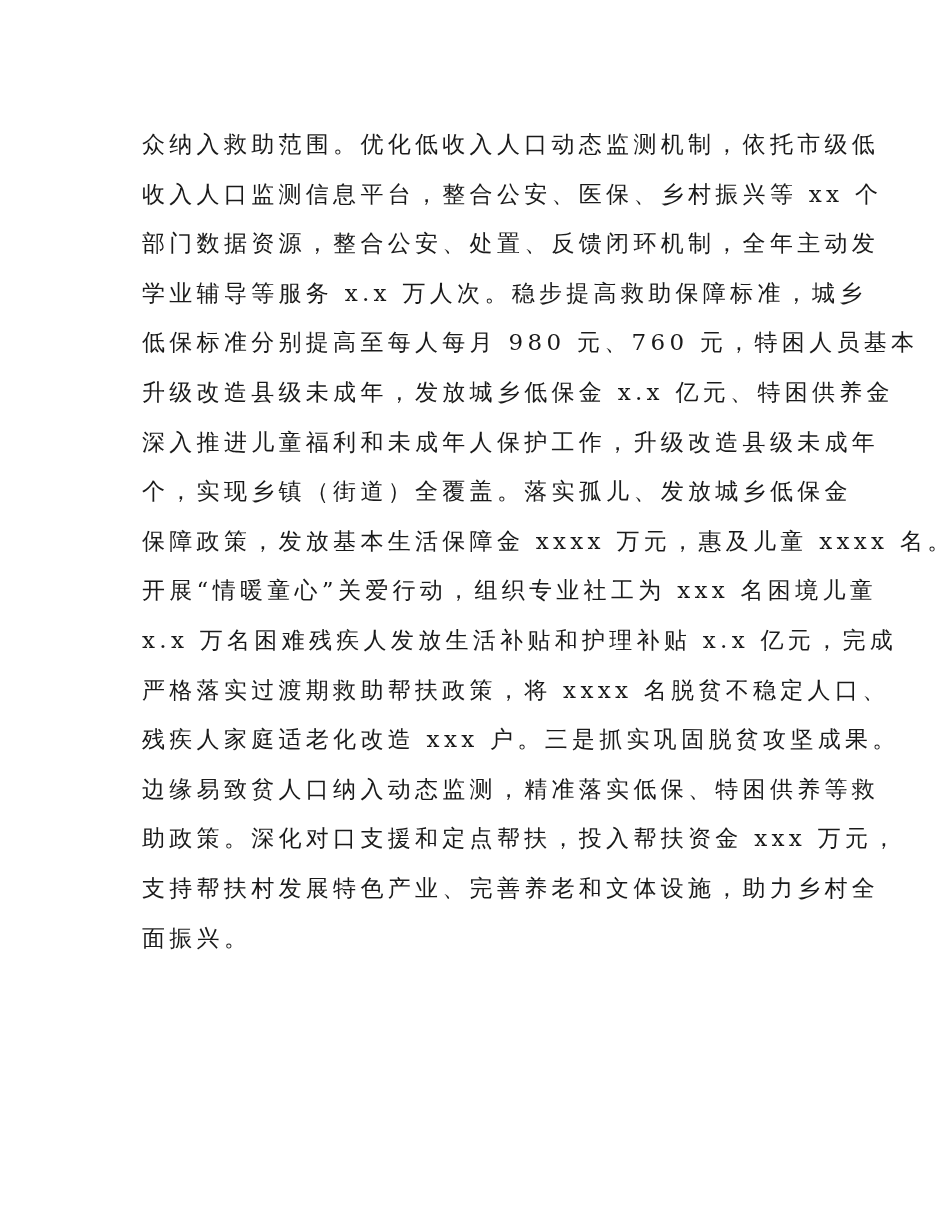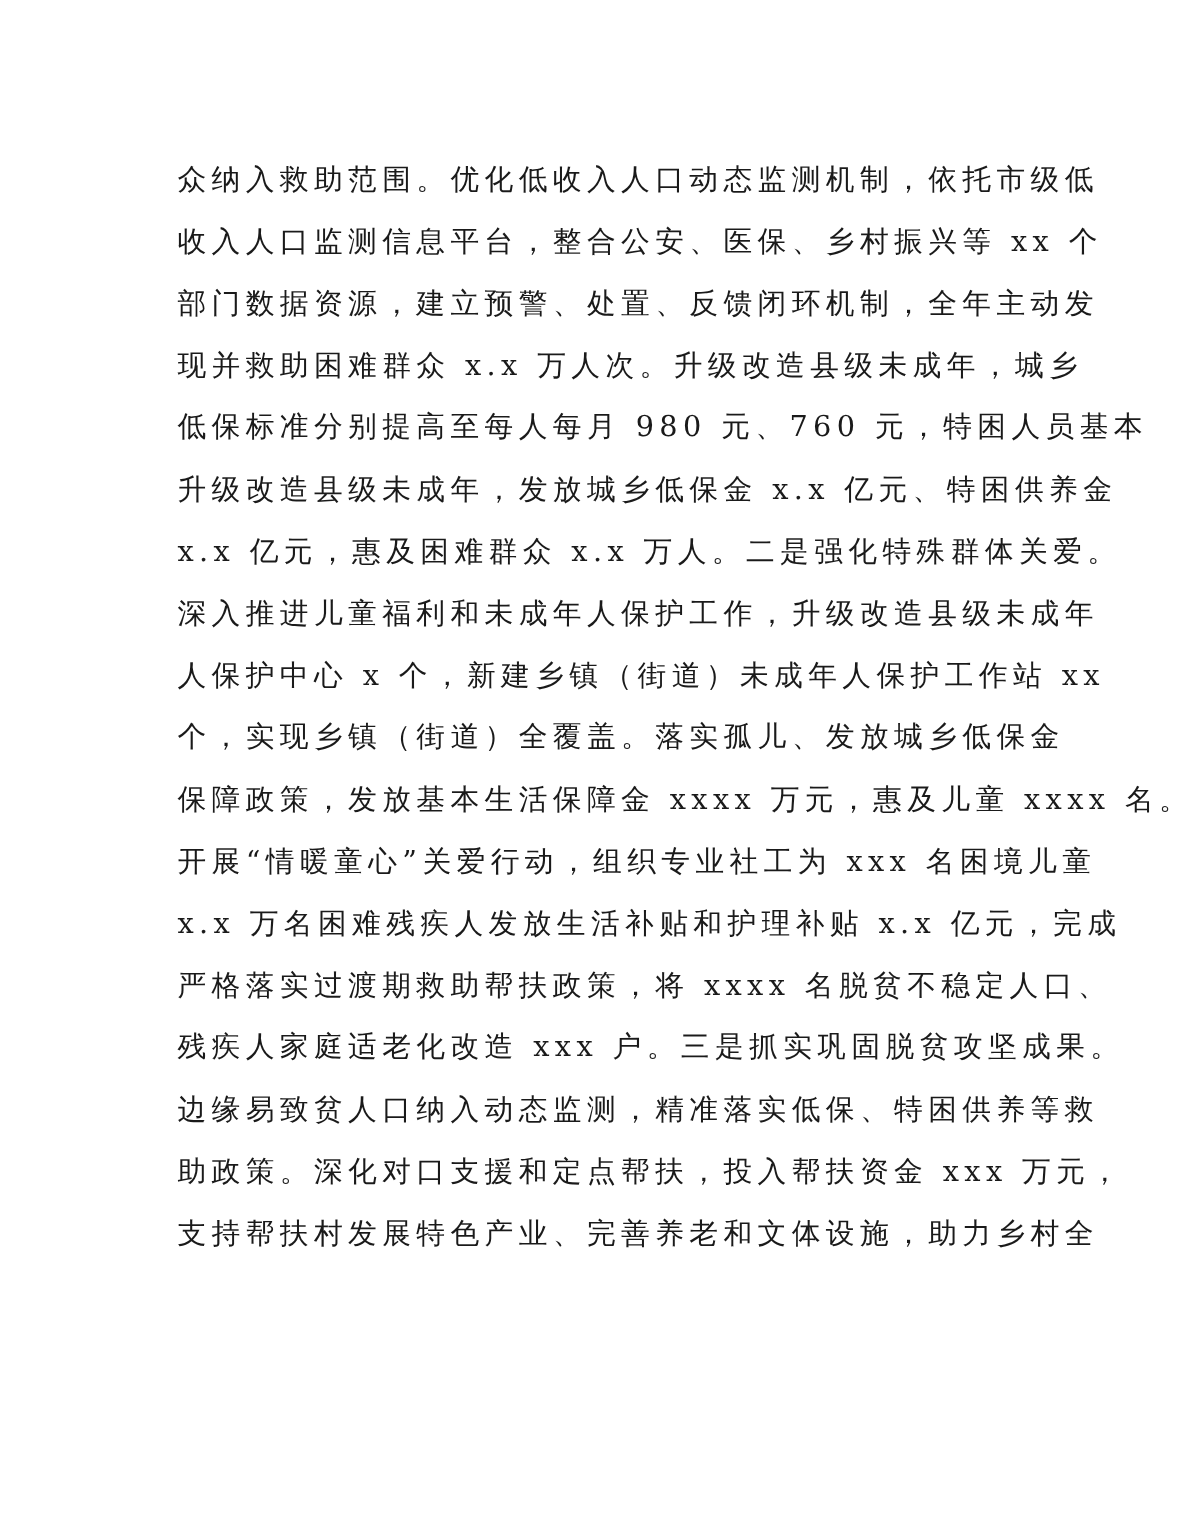--- a/index.html
+++ b/index.html
@@ -47,7 +47,7 @@
   <div class="body-text">
     <span class="line">众纳入救助范围。优化低收入人口动态监测机制，依托市级低</span>
     <span class="line">收入人口监测信息平台，整合公安、医保、乡村振兴等 xx 个</span>
-    <span class="line">部门数据资源，建立预警、处置、反馈闭环机制，全年主动发</span>
+    <span class="line">部门数据资源，整合公安、处置、反馈闭环机制，全年主动发</span>
     <span class="line">现并救助困难群众 x.x 万人次。升级改造县级未成年，城乡</span>
     <span class="line">低保标准分别提高至每人每月 980 元、760 元，特困人员基本</span>
     <span class="line">升级改造县级未成年，发放城乡低保金 x.x 亿元、特困供养金</span>

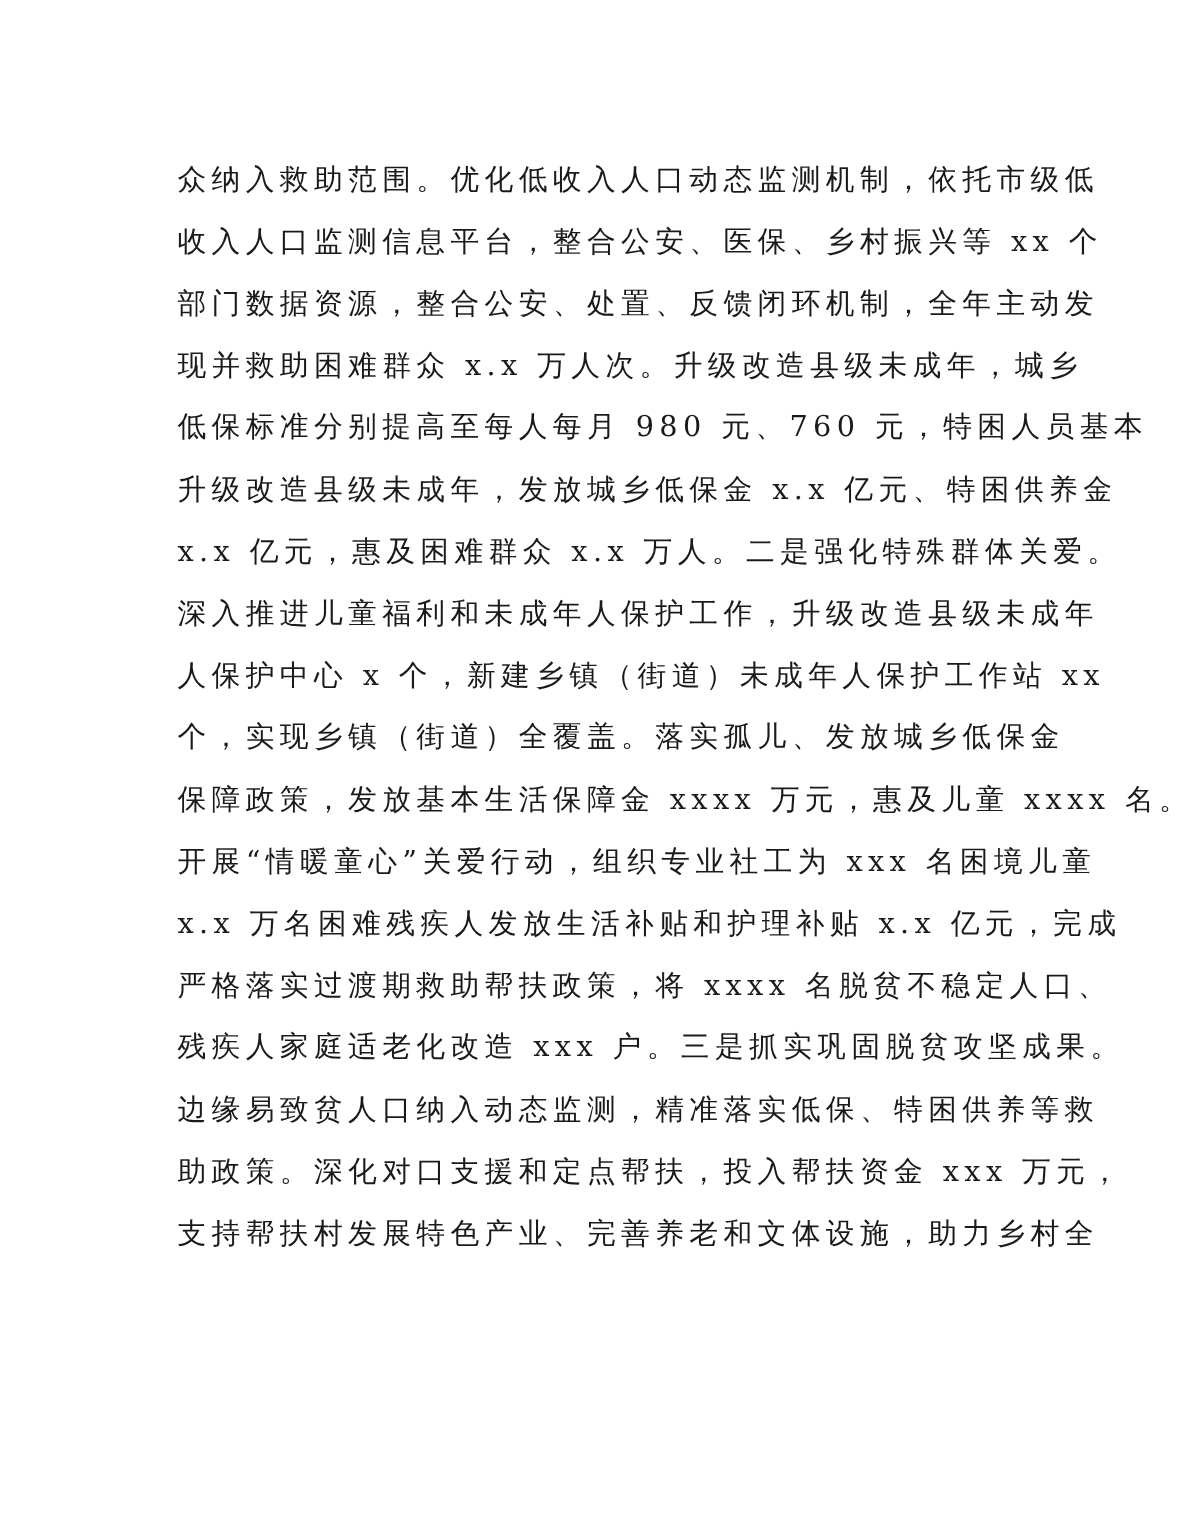--- a/index.html
+++ b/index.html
@@ -48,7 +48,7 @@
     <span class="line">众纳入救助范围。优化低收入人口动态监测机制，依托市级低</span>
     <span class="line">收入人口监测信息平台，整合公安、医保、乡村振兴等 xx 个</span>
     <span class="line">部门数据资源，整合公安、处置、反馈闭环机制，全年主动发</span>
-    <span class="line">现并救助困难群众 x.x 万人次。升级改造县级未成年，城乡</span>
+    <span class="line">学业辅导等服务 x.x 万人次。稳步提高救助保障标准，城乡</span>
     <span class="line">低保标准分别提高至每人每月 980 元、760 元，特困人员基本</span>
     <span class="line">升级改造县级未成年，发放城乡低保金 x.x 亿元、特困供养金</span>
     <span class="line">x.x 亿元，惠及困难群众 x.x 万人。二是强化特殊群体关爱。</span>

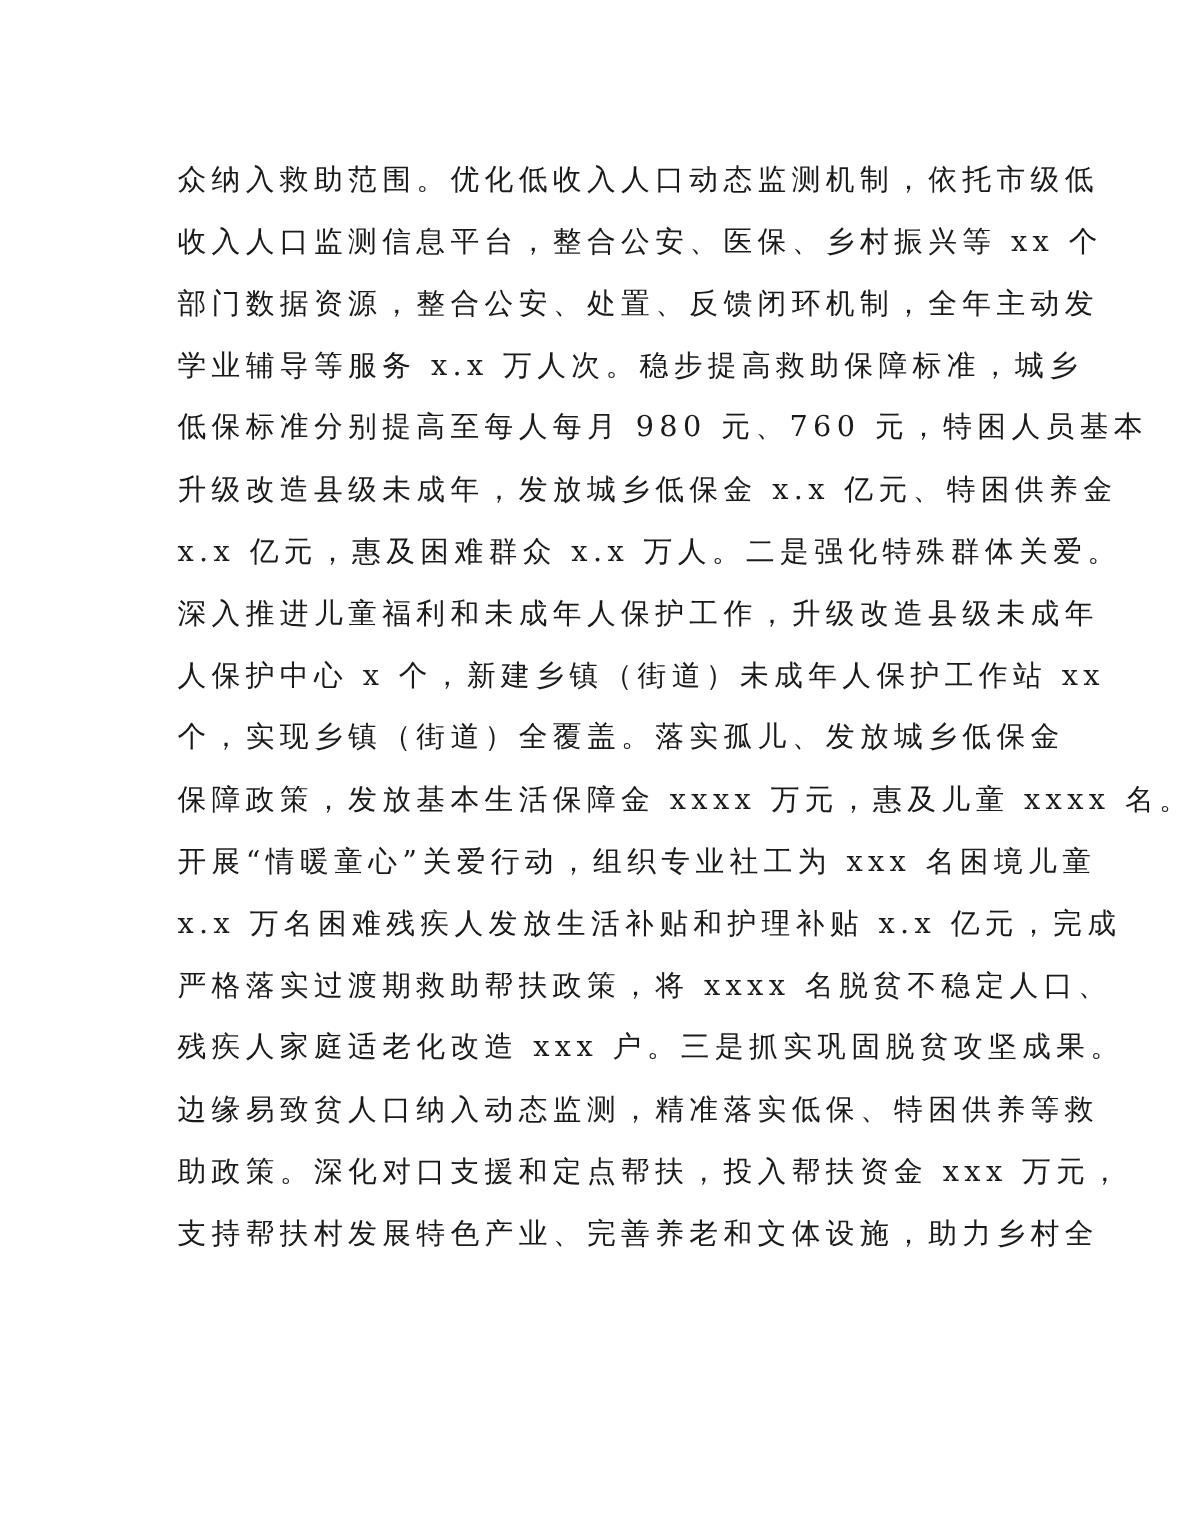--- a/index.html
+++ b/index.html
@@ -51,7 +51,6 @@
     <span class="line">学业辅导等服务 x.x 万人次。稳步提高救助保障标准，城乡</span>
     <span class="line">低保标准分别提高至每人每月 980 元、760 元，特困人员基本</span>
     <span class="line">升级改造县级未成年，发放城乡低保金 x.x 亿元、特困供养金</span>
-    <span class="line">x.x 亿元，惠及困难群众 x.x 万人。二是强化特殊群体关爱。</span>
     <span class="line">深入推进儿童福利和未成年人保护工作，升级改造县级未成年</span>
     <span class="line">人保护中心 x 个，新建乡镇（街道）未成年人保护工作站 xx</span>
     <span class="line">个，实现乡镇（街道）全覆盖。落实孤儿、发放城乡低保金</span>

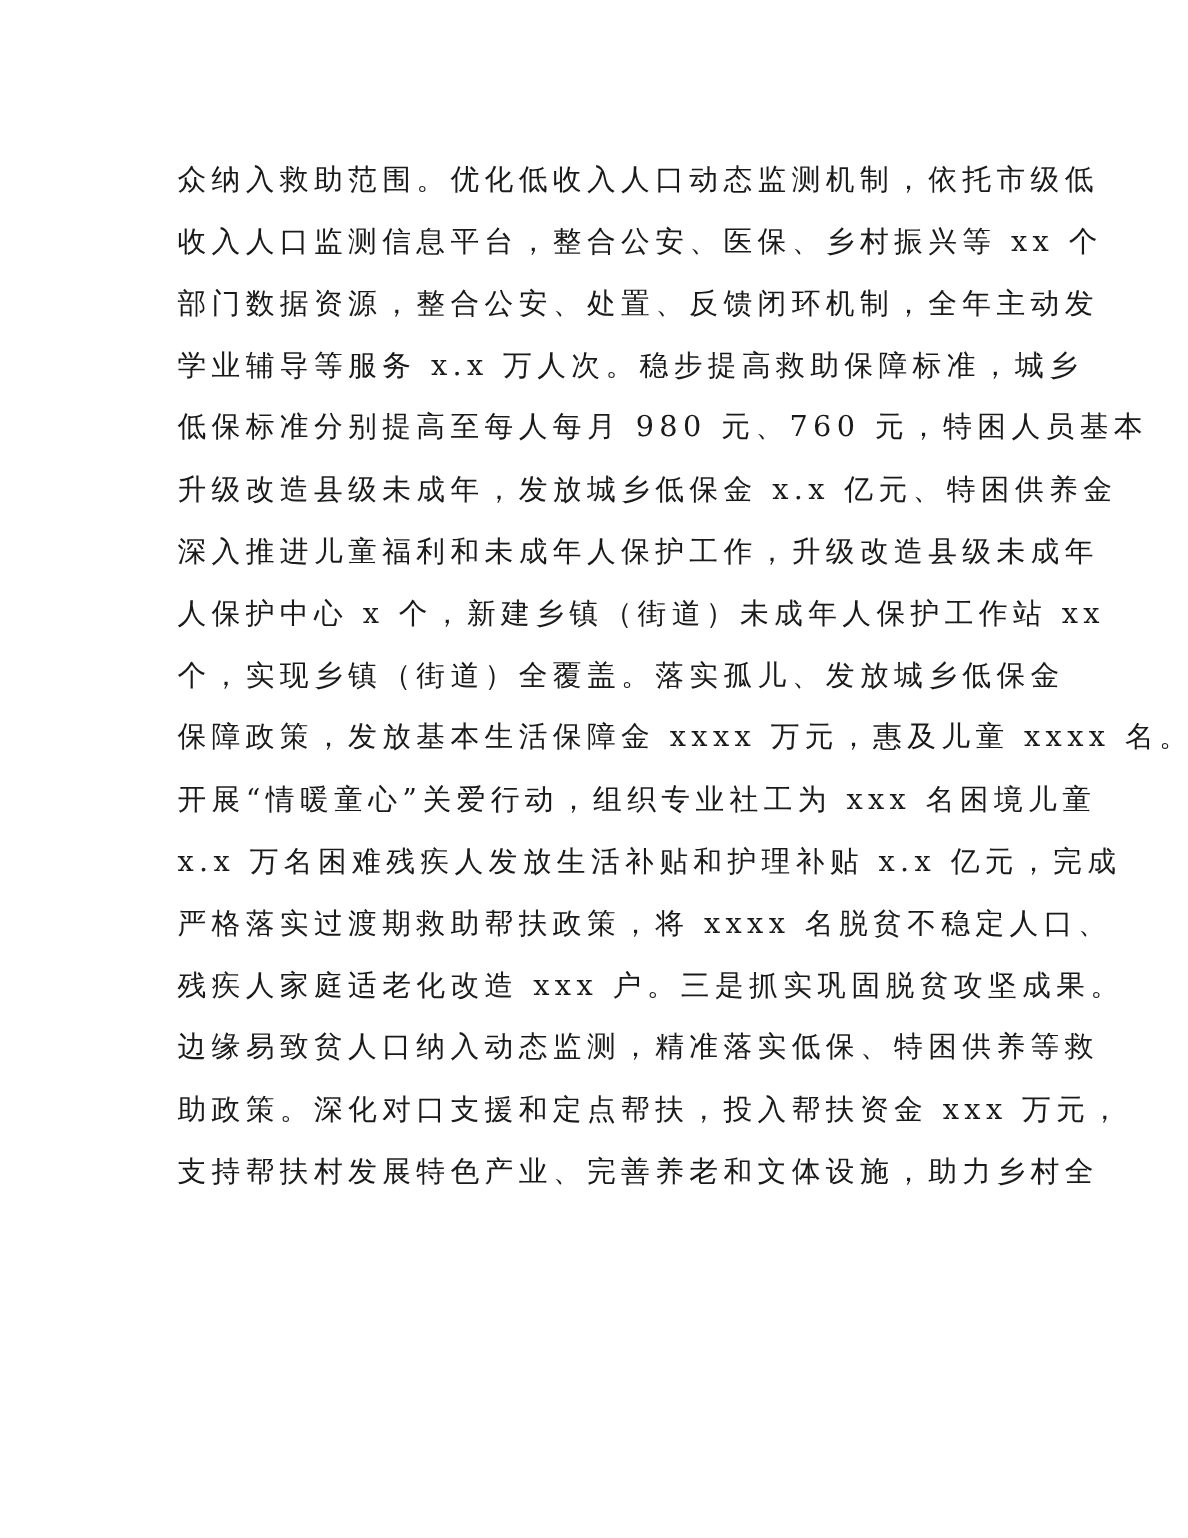--- a/index.html
+++ b/index.html
@@ -52,7 +52,6 @@
     <span class="line">低保标准分别提高至每人每月 980 元、760 元，特困人员基本</span>
     <span class="line">升级改造县级未成年，发放城乡低保金 x.x 亿元、特困供养金</span>
     <span class="line">深入推进儿童福利和未成年人保护工作，升级改造县级未成年</span>
-    <span class="line">人保护中心 x 个，新建乡镇（街道）未成年人保护工作站 xx</span>
     <span class="line">个，实现乡镇（街道）全覆盖。落实孤儿、发放城乡低保金</span>
     <span class="line">保障政策，发放基本生活保障金 xxxx 万元，惠及儿童 xxxx 名。</span>
     <span class="line">开展“情暖童心”关爱行动，组织专业社工为 xxx 名困境儿童</span>

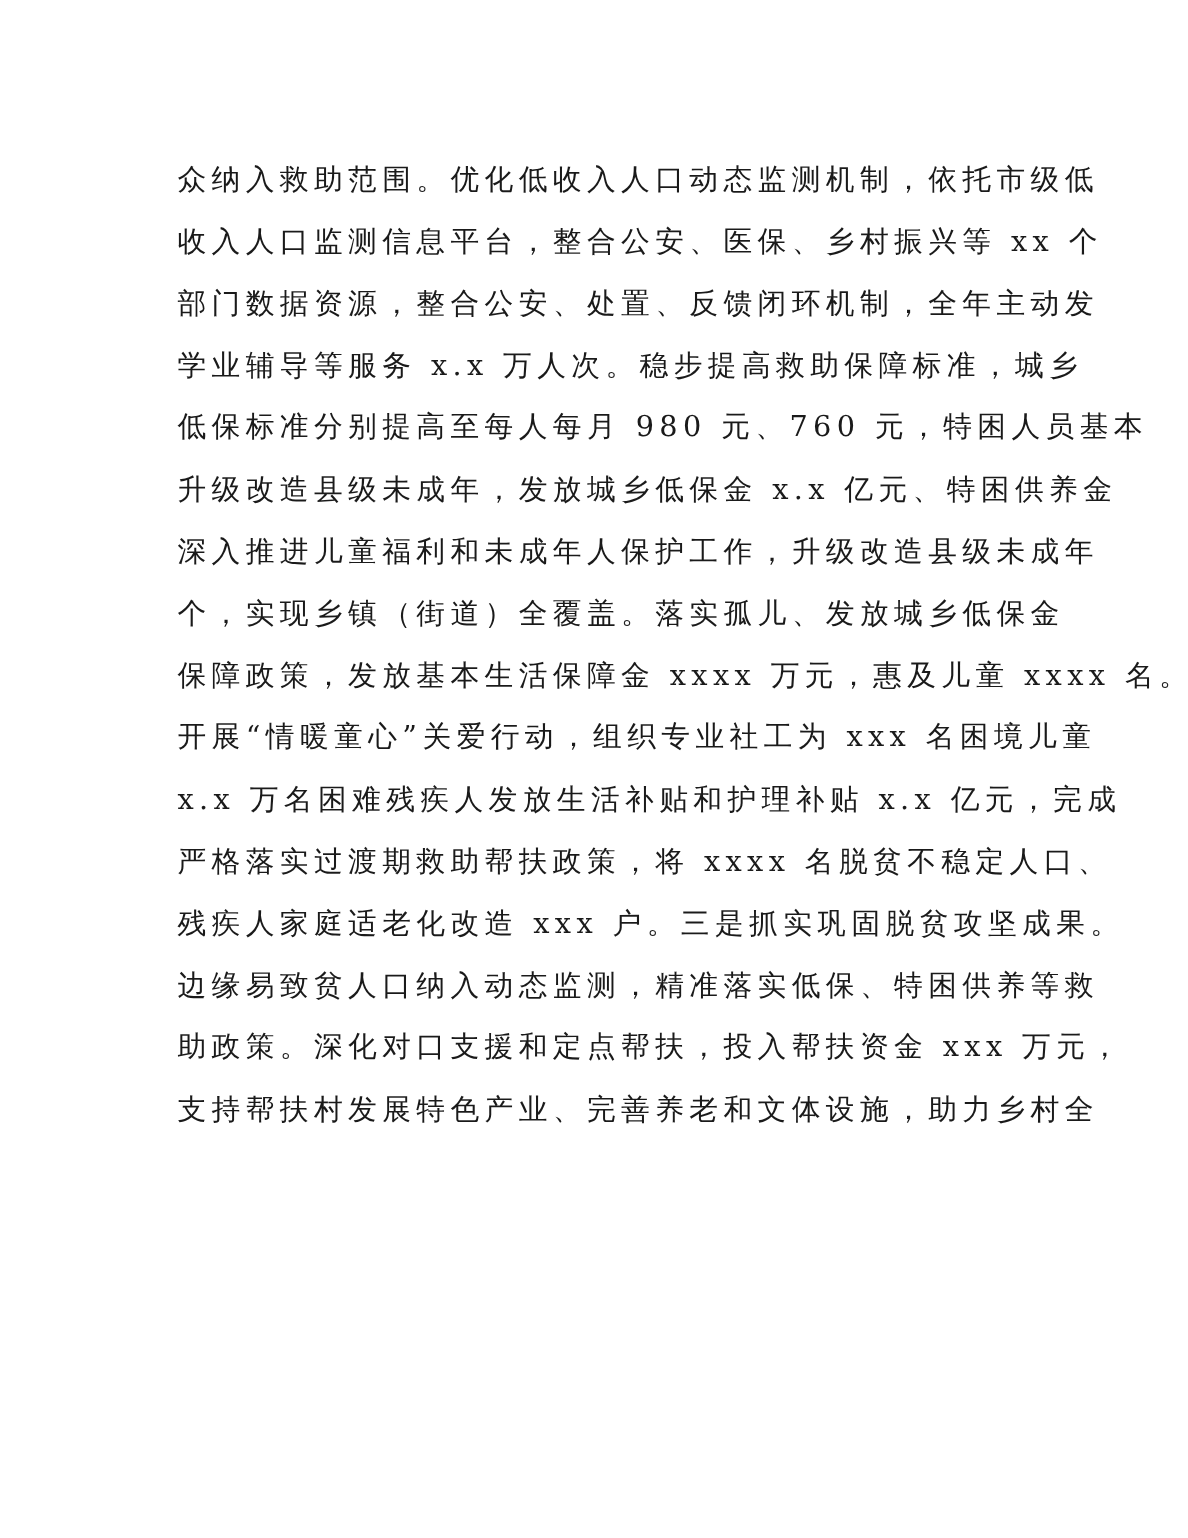--- a/index.html
+++ b/index.html
@@ -61,6 +61,7 @@
     <span class="line">边缘易致贫人口纳入动态监测，精准落实低保、特困供养等救</span>
     <span class="line">助政策。深化对口支援和定点帮扶，投入帮扶资金 xxx 万元，</span>
     <span class="line">支持帮扶村发展特色产业、完善养老和文体设施，助力乡村全</span>
+    <span class="line">面振兴。</span>
   </div>
 </div>
 

